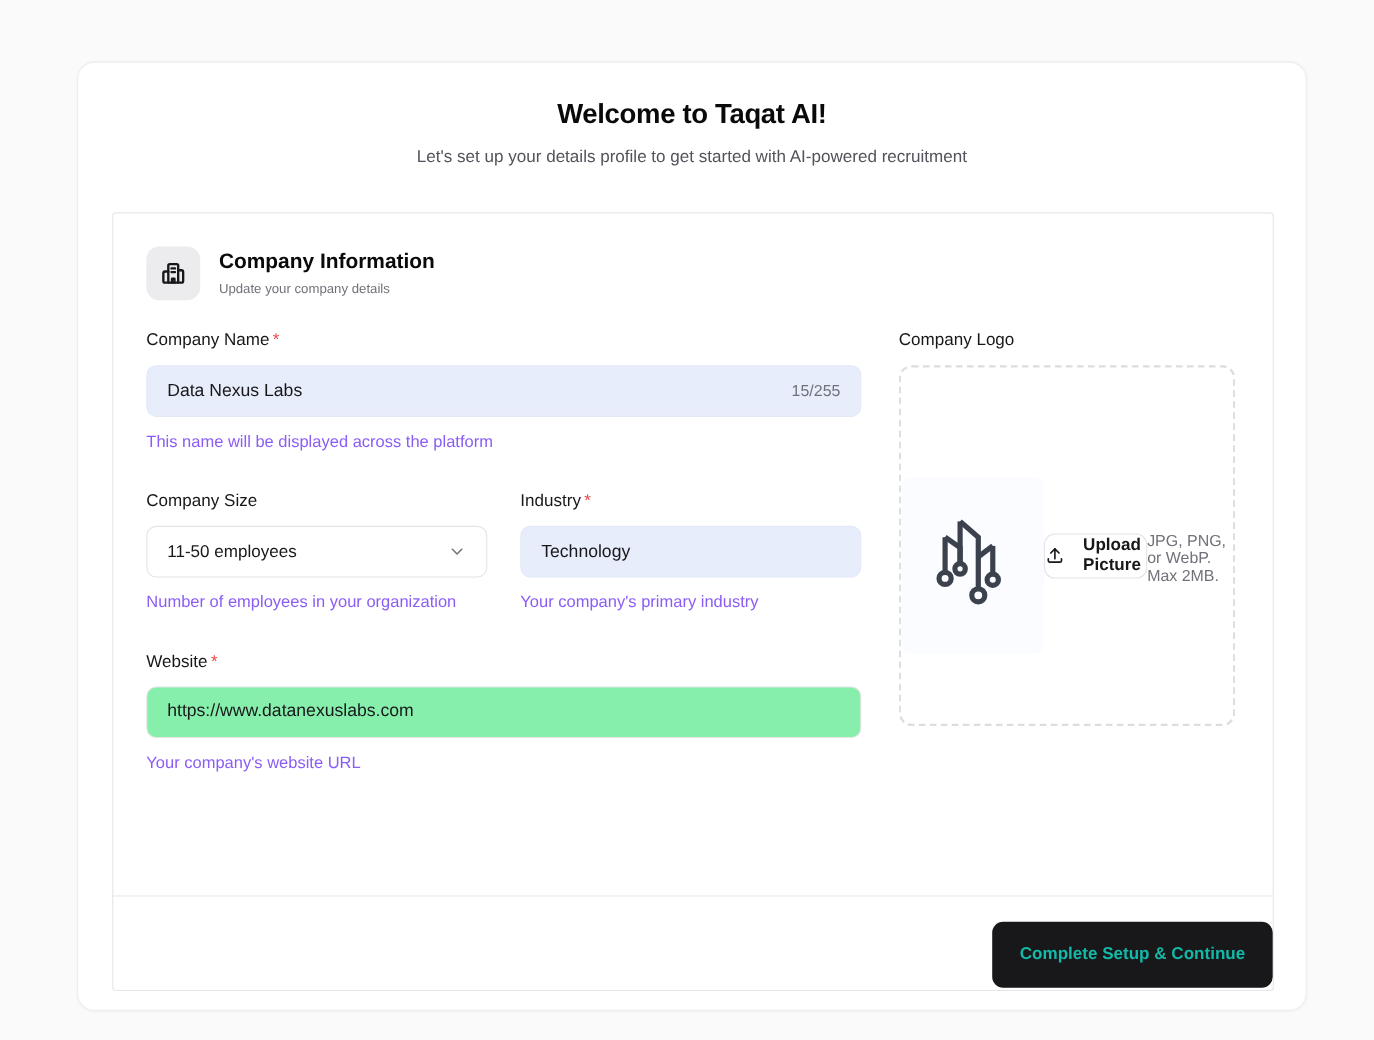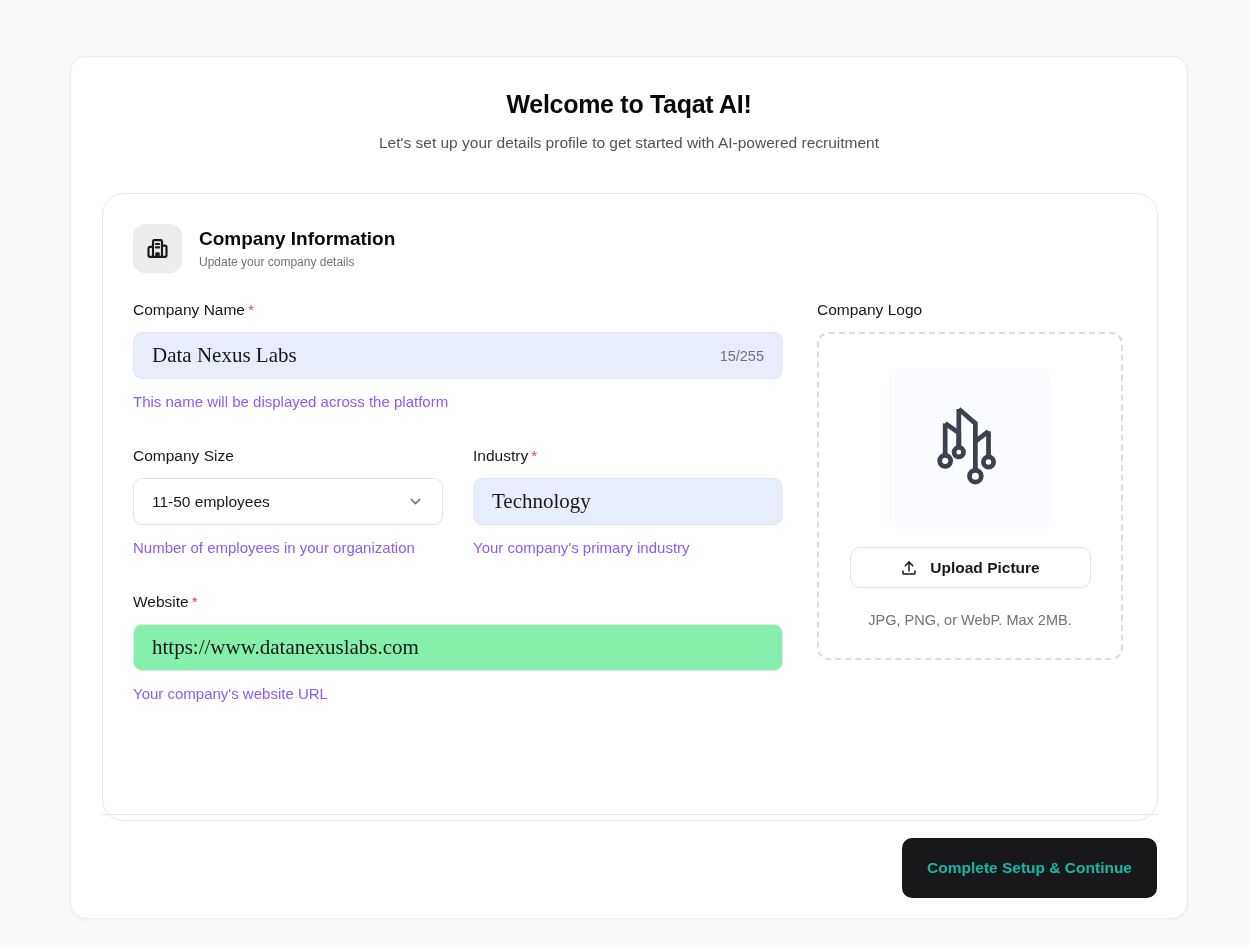--- a/index.html
+++ b/index.html
@@ -17,8 +17,8 @@
   .page-subtitle { margin-top:15px; font-size:15.5px; color:#52525b; }
 
   .inner-card {
-    position:absolute; left:31px; top:136px; width:1056px; height:628px;
-    background:#fff; border:1px solid #e7e7ea; border-radius:22px;
+    position:absolute; left:31px; top:136px; width:1056px; height:708px;
+    background:#fff; border:1px solid #e7e7ea; border-radius:3px;
     padding:30px;
   }
 

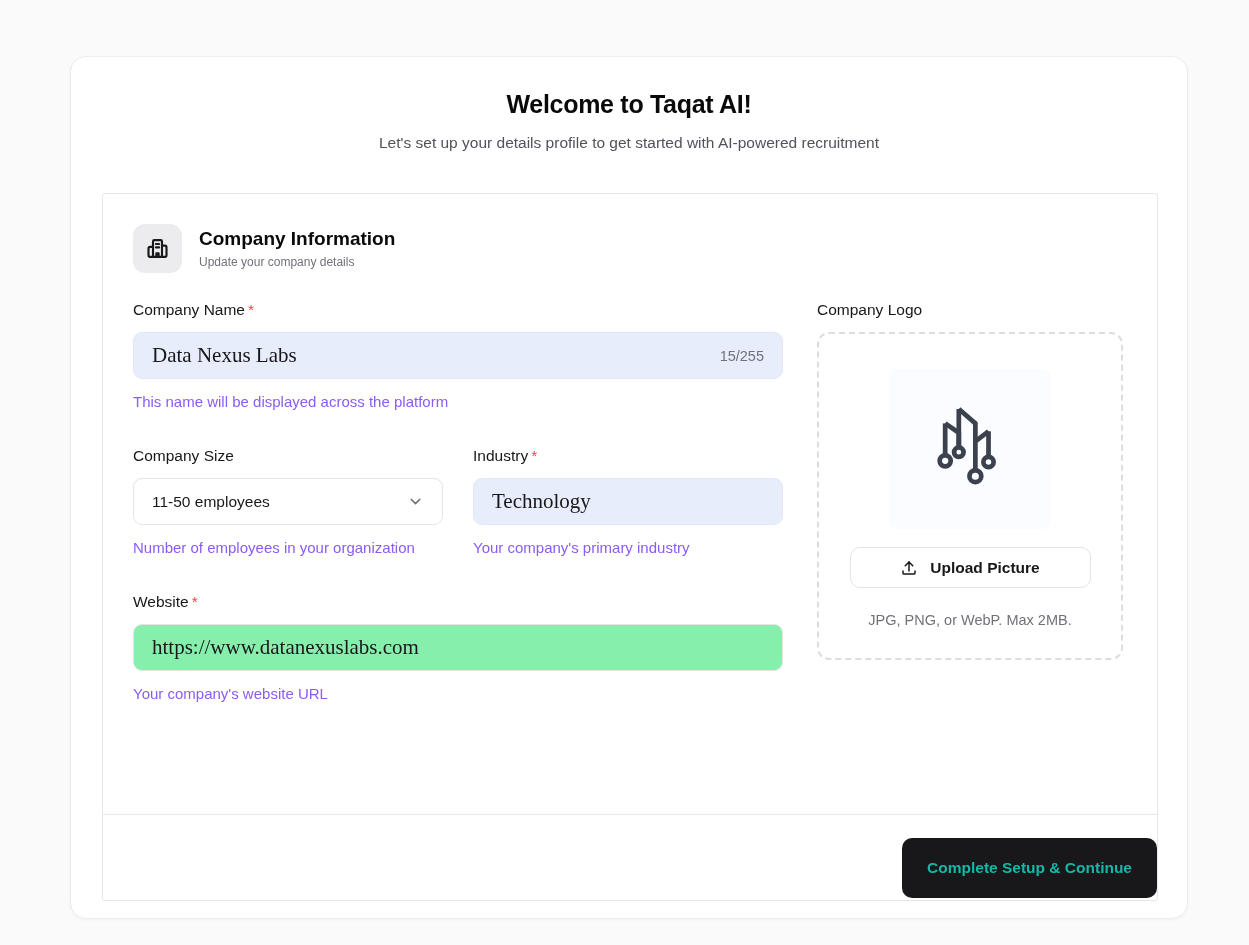--- a/index.html
+++ b/index.html
@@ -45,7 +45,7 @@
   .input-plain  { background:#86efac; border:1px solid #e4e4e7; }
   .input-filled input, .input-plain input {
     border:none; outline:none; background:transparent; flex:1;
-    font-family:Liberation Serif, serif; font-size:21px; color:#18181b;
+    font-family:Liberation Sans, sans-serif; font-size:16px; color:#18181b;
   }
   .char-counter { font-size:14.5px; color:#71717a; margin-left:12px; }
 

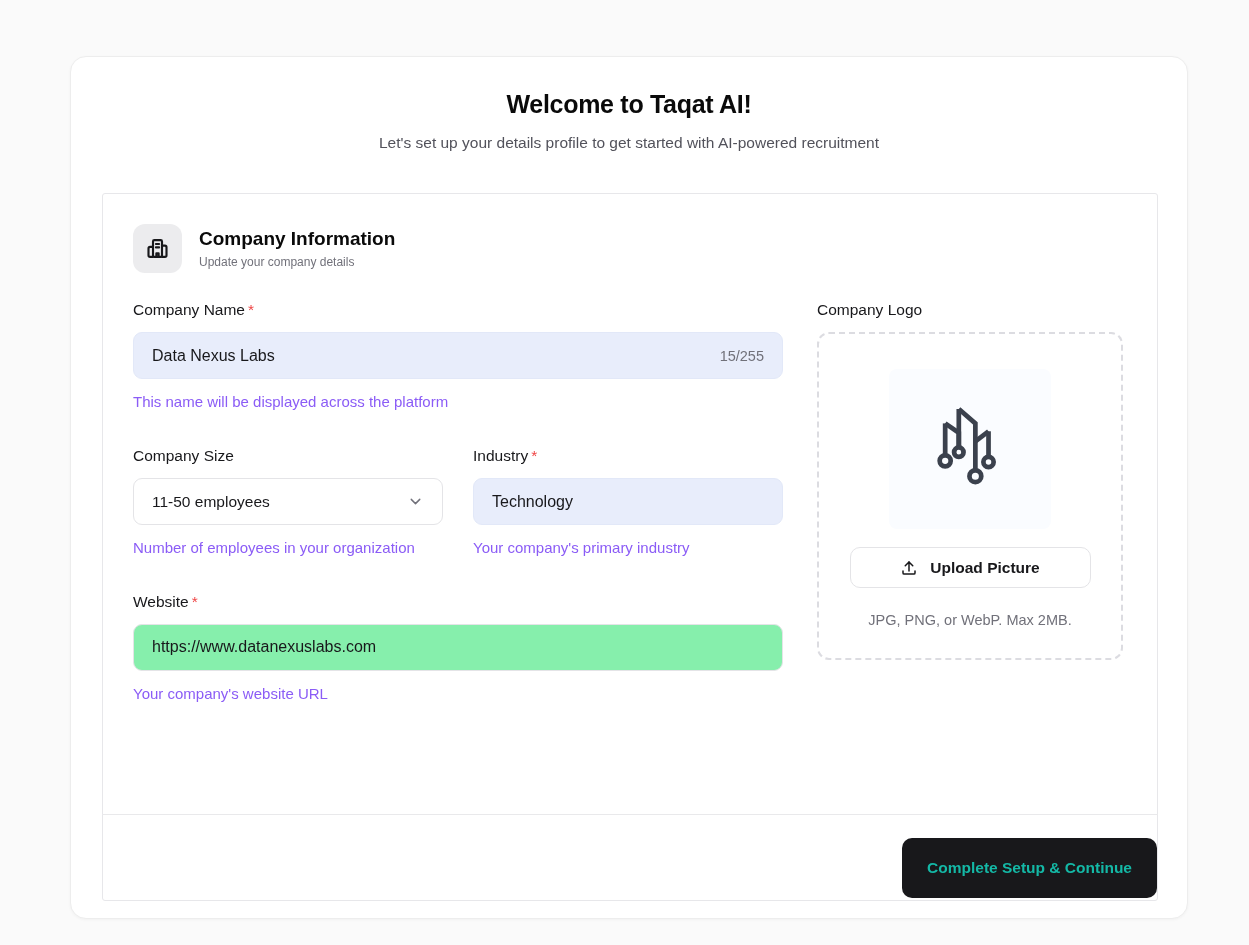--- a/index.html
+++ b/index.html
@@ -62,7 +62,7 @@
   .logo-dropzone {
     margin-top:1px; width:306px; height:328px;
     border:2px dashed #dcdce1; border-radius:12px;
-    display:flex; flex-direction:column; align-items:center;
+    display:flex; flex-direction:row; align-items:center;
   }
   .logo-preview {
     margin-top:35px; width:162px; height:160px; border-radius:8px;

